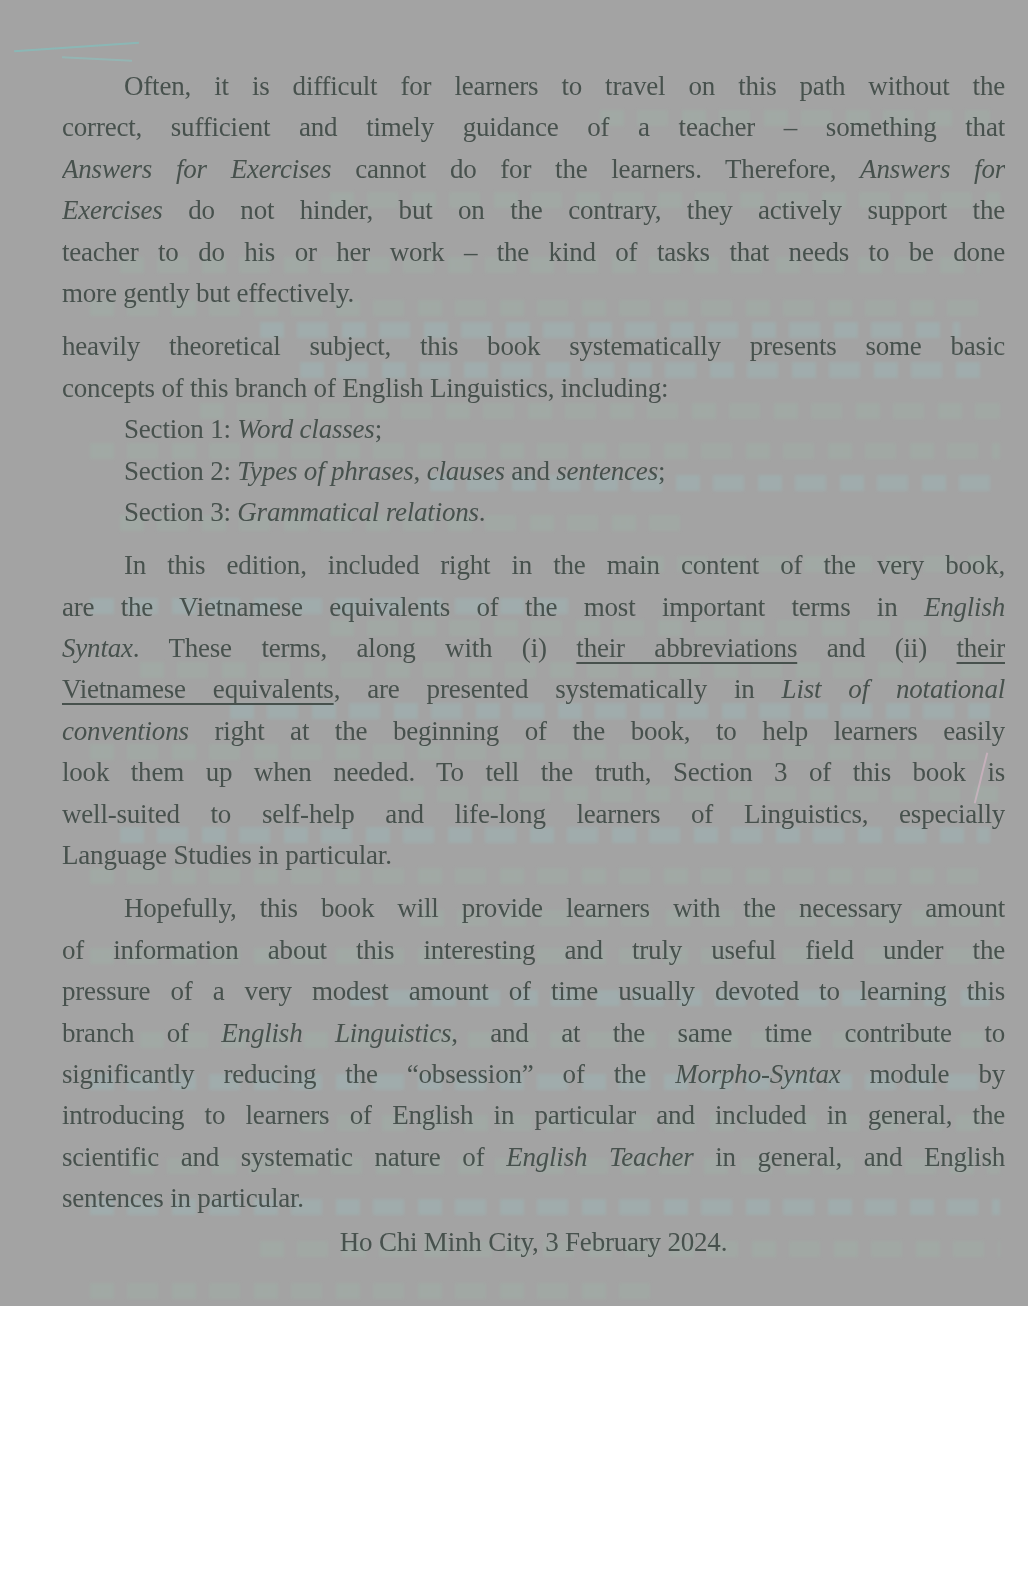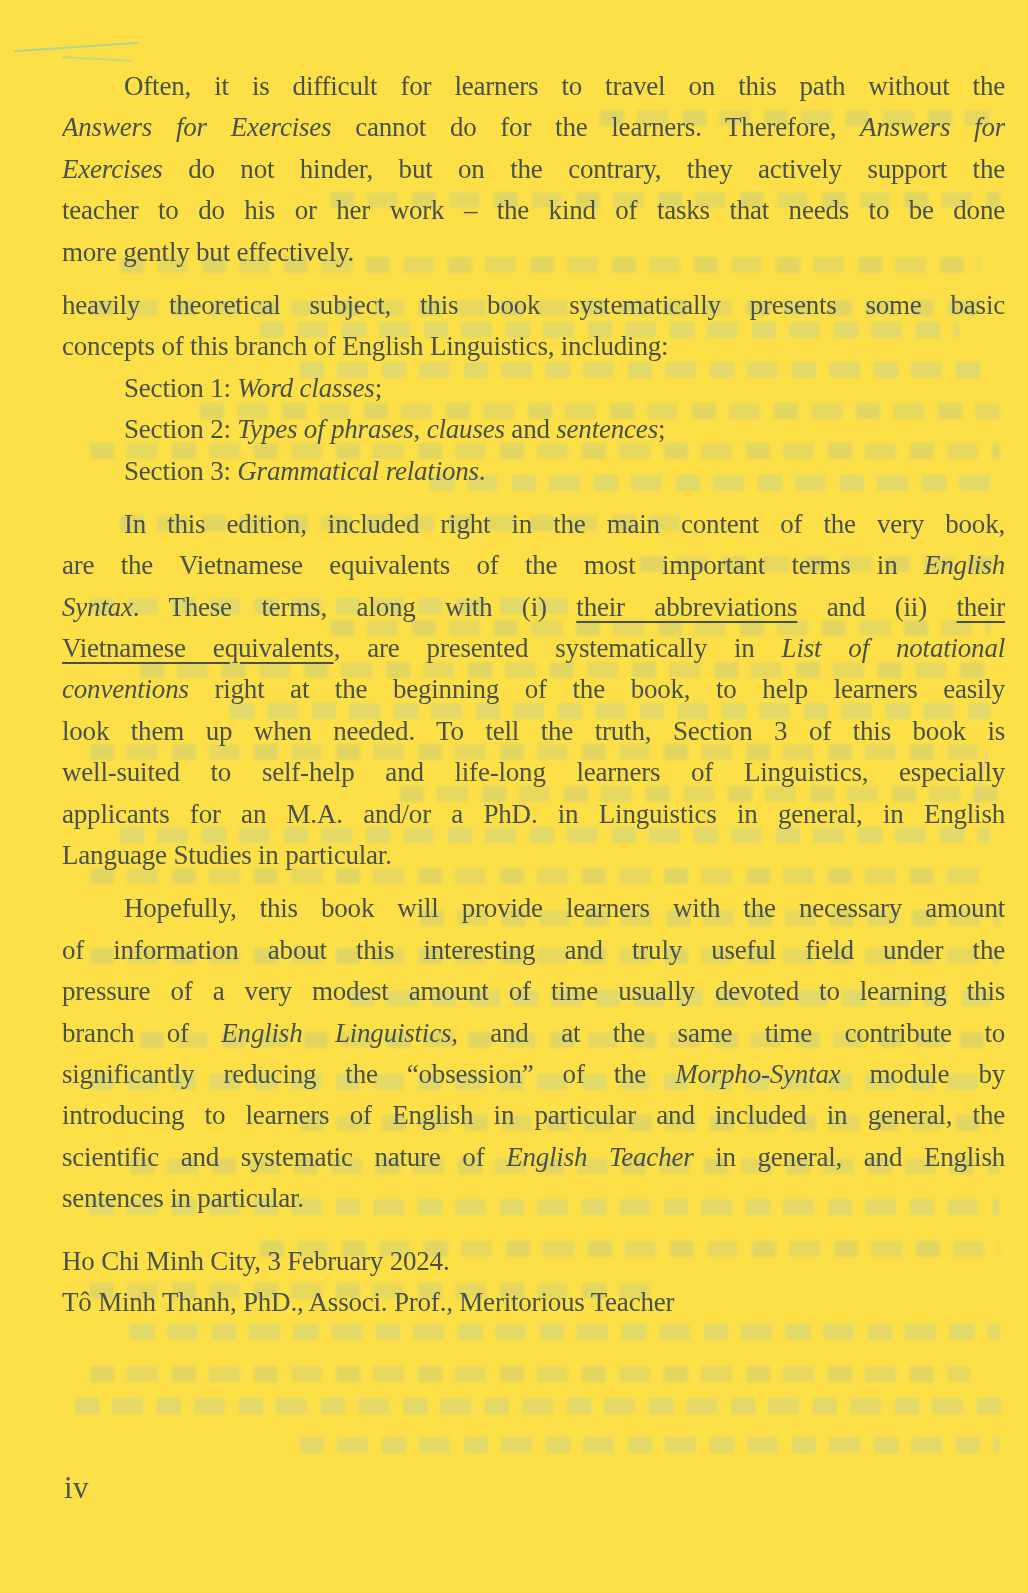--- a/index.html
+++ b/index.html
@@ -7,8 +7,8 @@
   .page {
     position: relative;
     width: 1028px;
-    height: 1593px;
-    background: #fde047;
+    height: 1306px;
+    background: #a3a3a3;
     overflow: hidden;
     font-family: "Liberation Serif", serif;
     color: #47514d;

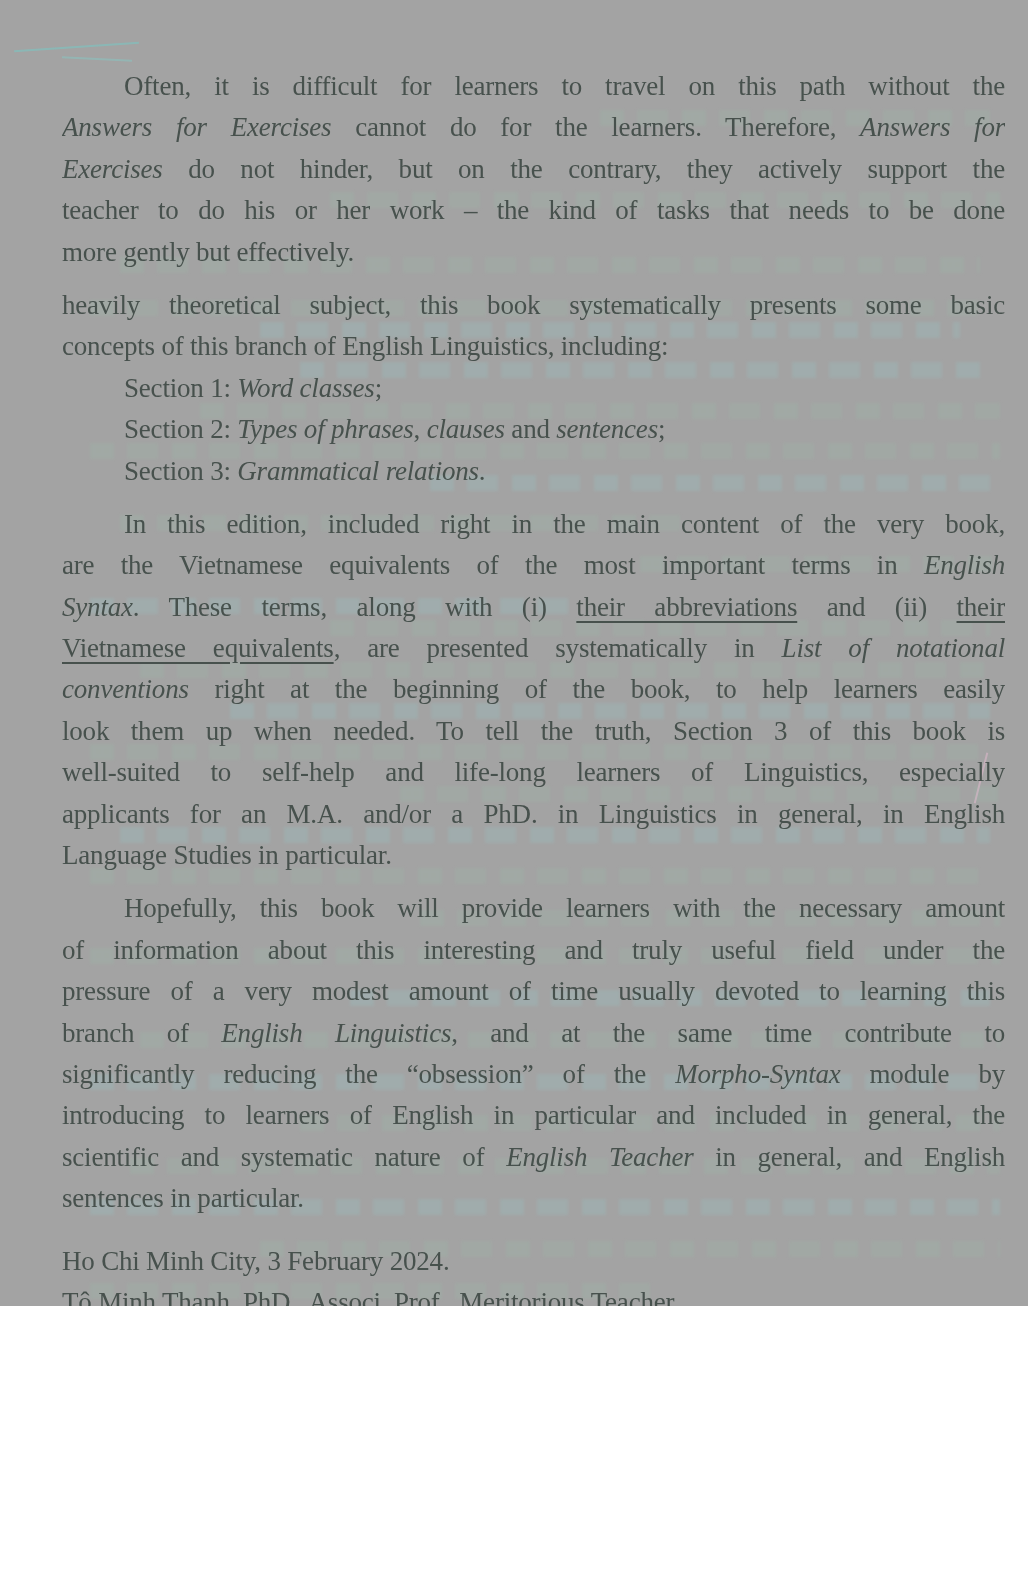--- a/index.html
+++ b/index.html
@@ -143,6 +143,7 @@
   <div class="content" id="page-body">
       <div class="para body first">
         <div class="line indent just">Often, it is difficult for learners to travel on this path without the</div>
+        <div class="line just">correct, sufficient and timely guidance of a teacher – something that</div>
         <div class="line just"><i>Answers for Exercises</i> cannot do for the learners. Therefore, <i>Answers for</i></div>
         <div class="line just"><i>Exercises</i> do not hinder, but on the contrary, they actively support the</div>
         <div class="line just">teacher to do his or her work – the kind of tasks that needs to be done</div>

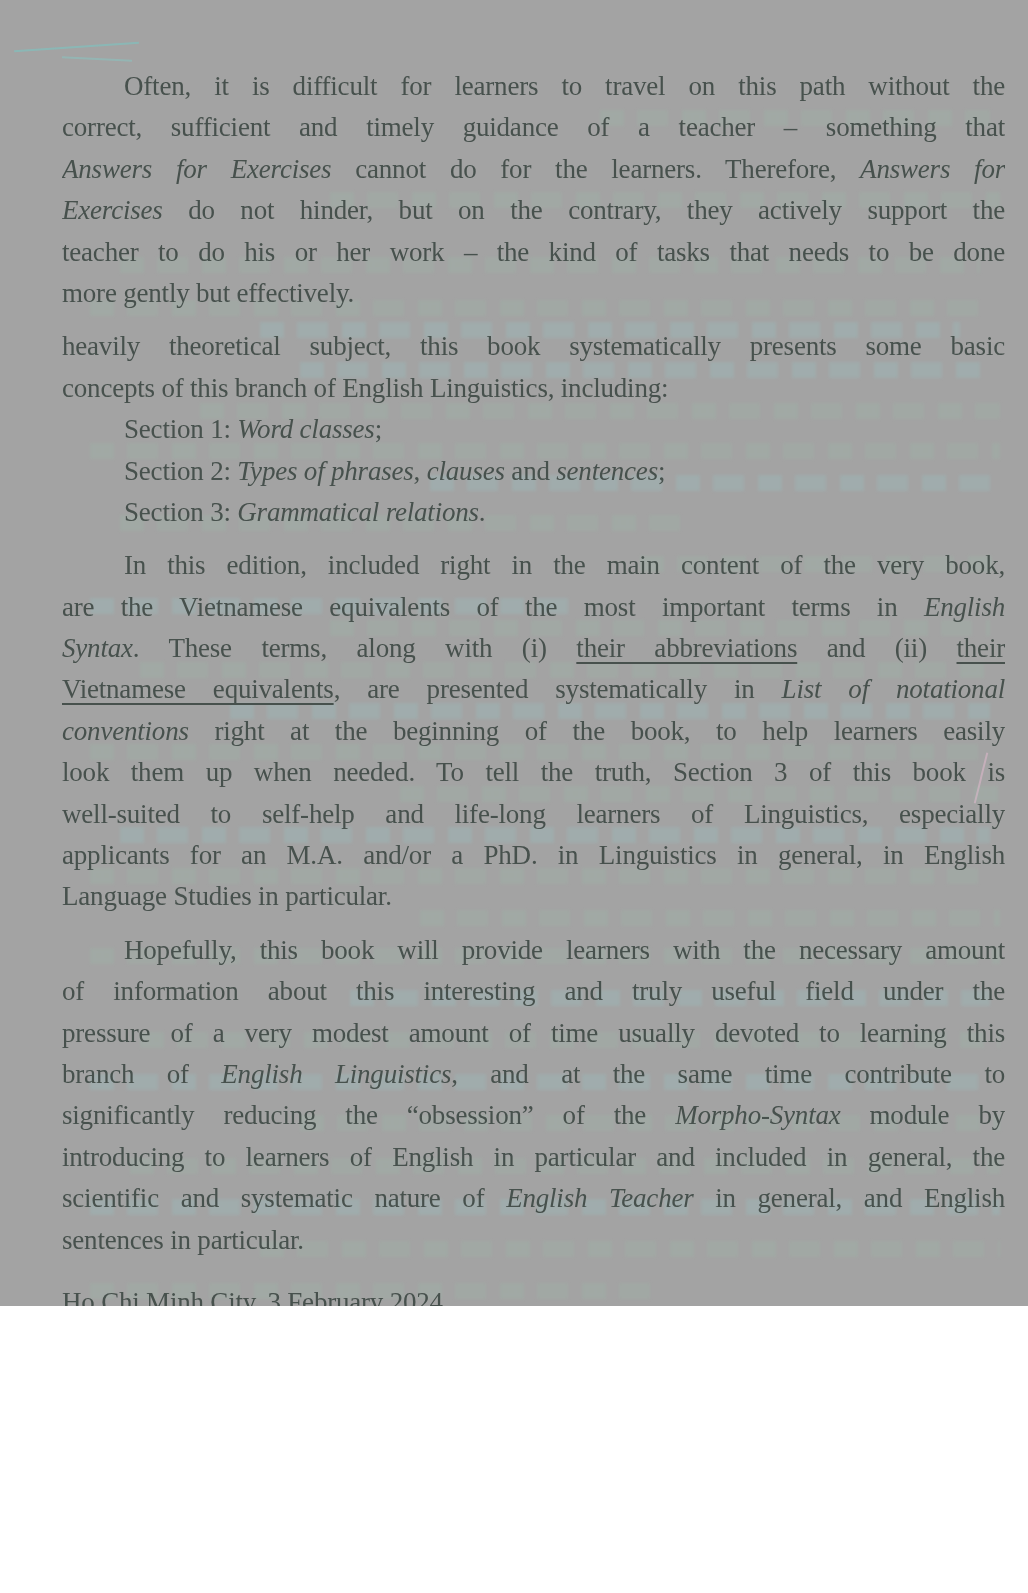--- a/index.html
+++ b/index.html
@@ -170,7 +170,6 @@
         <div class="line just"><i>conventions</i> right at the beginning of the book, to help learners easily</div>
         <div class="line just">look them up when needed. To tell the truth, Section 3 of this book is</div>
         <div class="line just">well-suited to self-help and life-long learners of Linguistics, especially</div>
-        <div class="line just">applicants for an M.A. and/or a PhD. in Linguistics in general, in English</div>
         <div class="line">Language Studies in particular.</div>
       </div>
       <div class="para body">

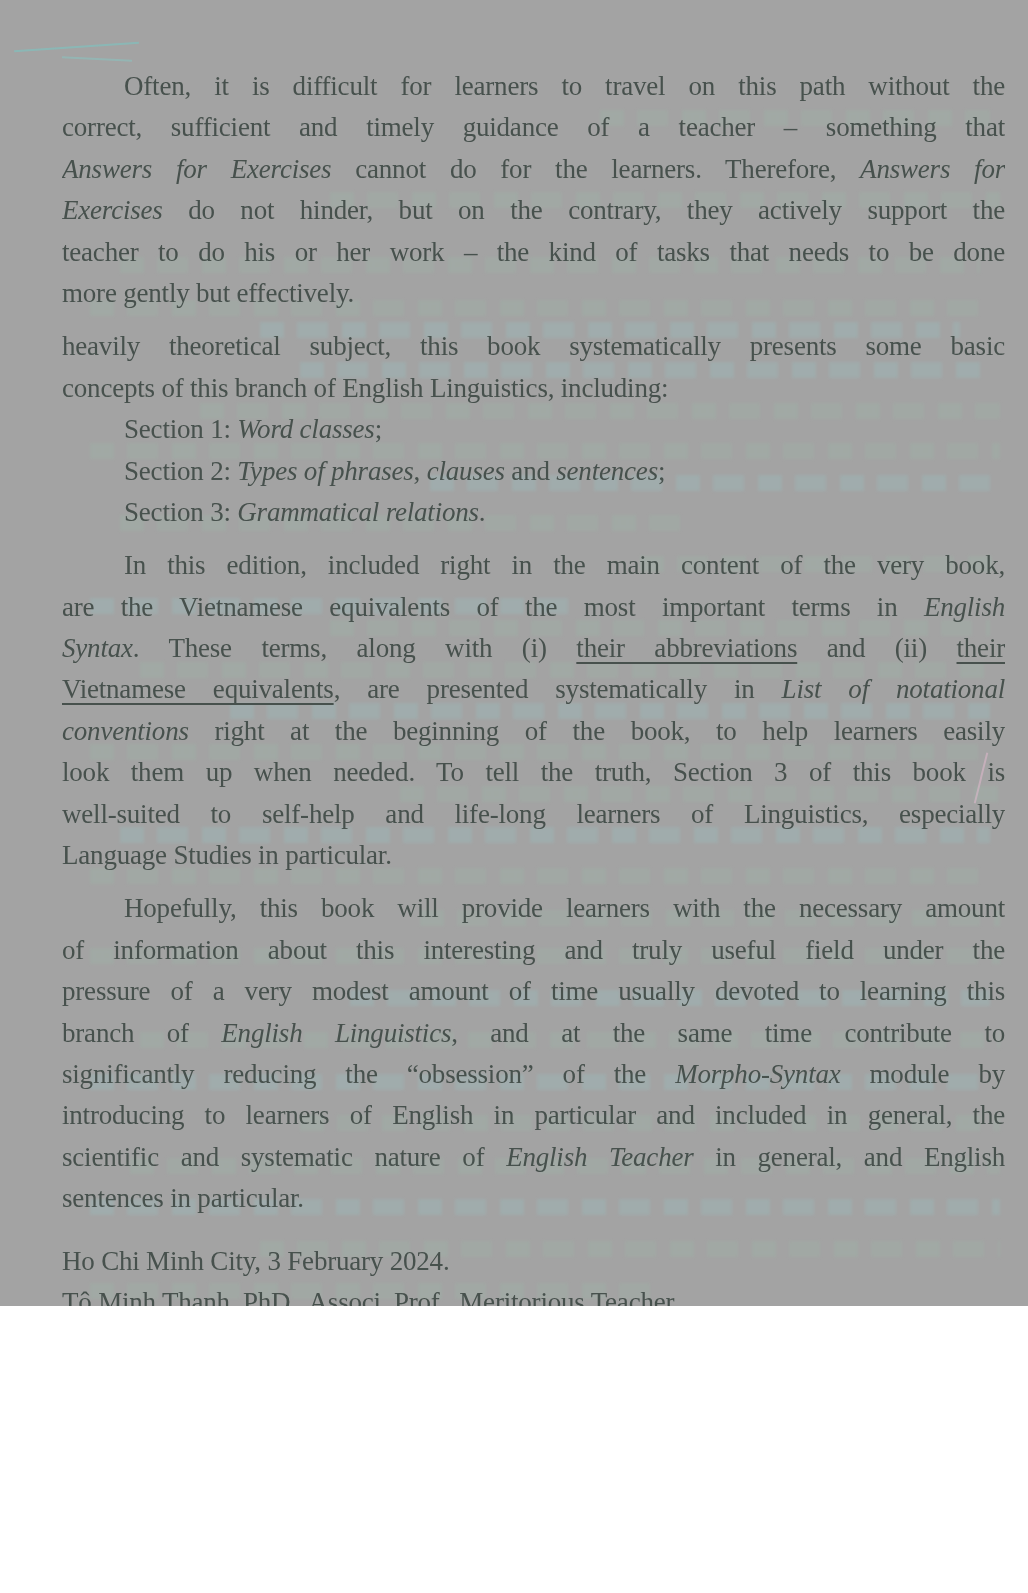--- a/index.html
+++ b/index.html
@@ -68,7 +68,7 @@
   .para.body { margin-top: 12px; }
   .para.body.first { margin-top: 0; }
   .para.section { margin-top: 0; }
-  .para.signature { margin-top: 21px; text-align: left; }
+  .para.signature { margin-top: 2px; text-align: center; }
 
   .line {
     height: 41.4px;

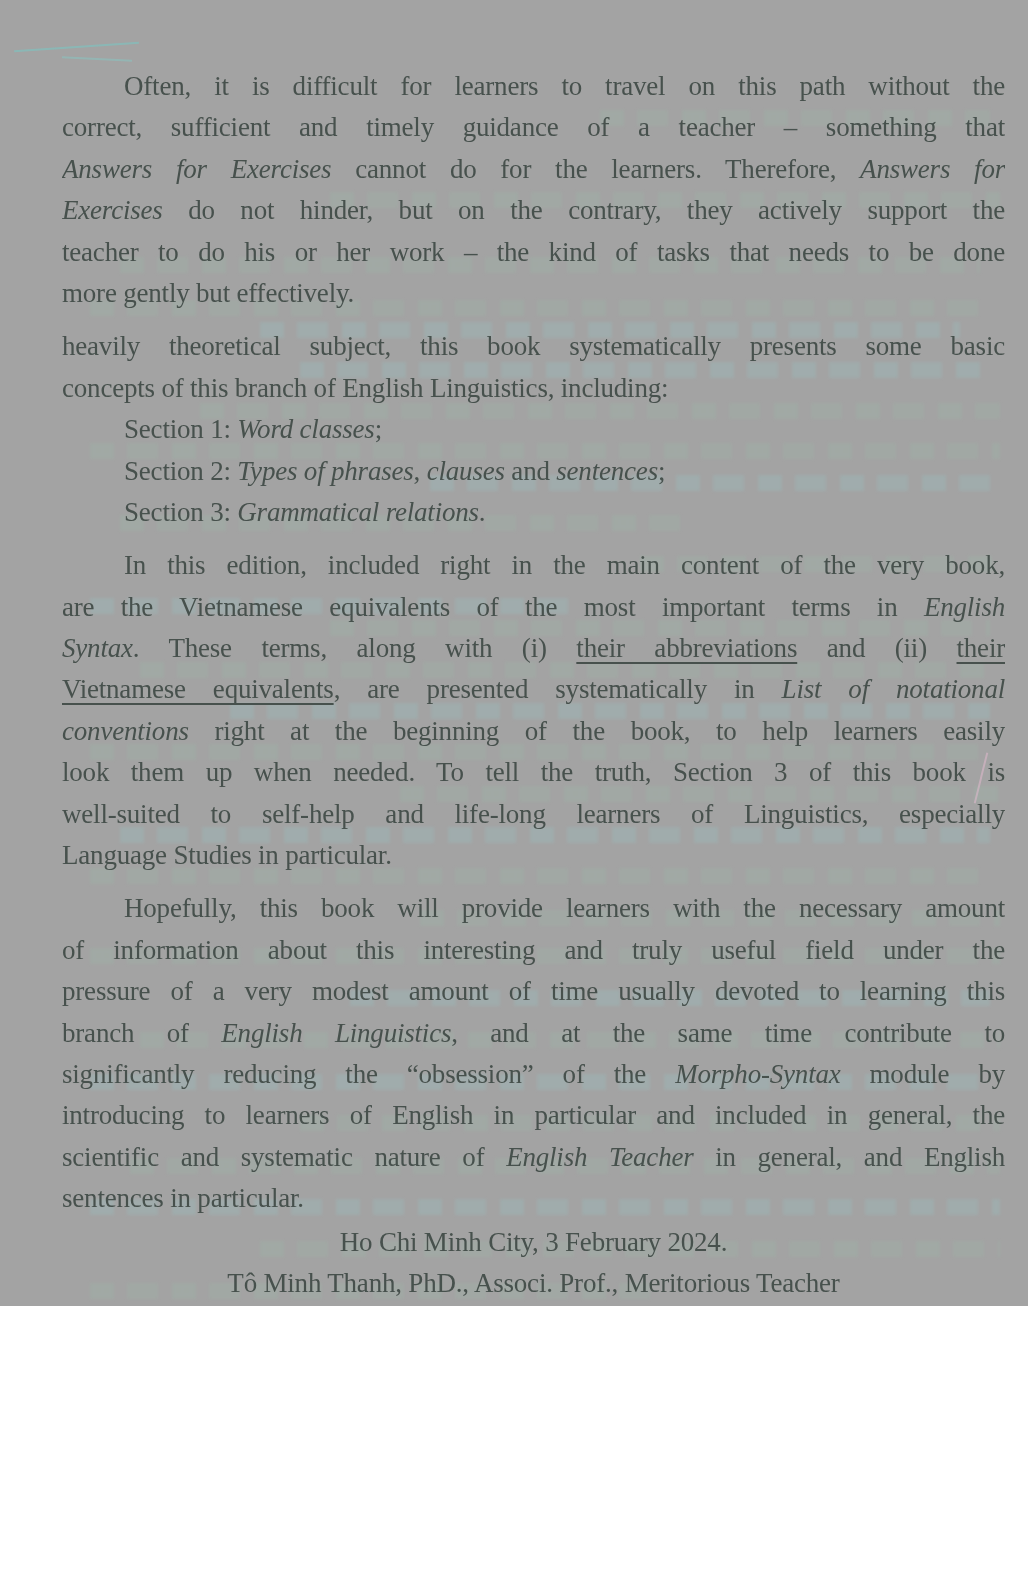--- a/index.html
+++ b/index.html
@@ -184,7 +184,6 @@
       </div>
       <div class="para signature">
         <div class="line">Ho Chi Minh City, 3 February 2024.</div>
-        <div class="line">Tô Minh Thanh, PhD., Associ. Prof., Meritorious Teacher</div>
       </div>
     </div>
 

